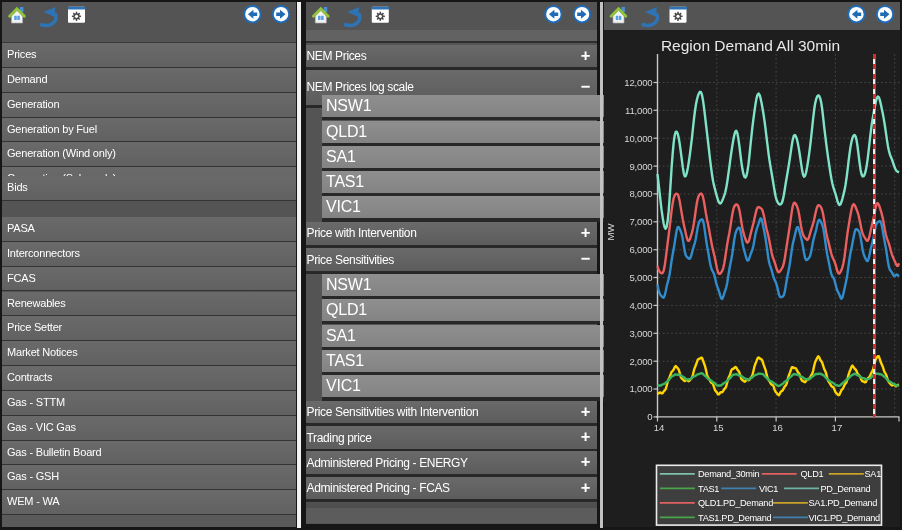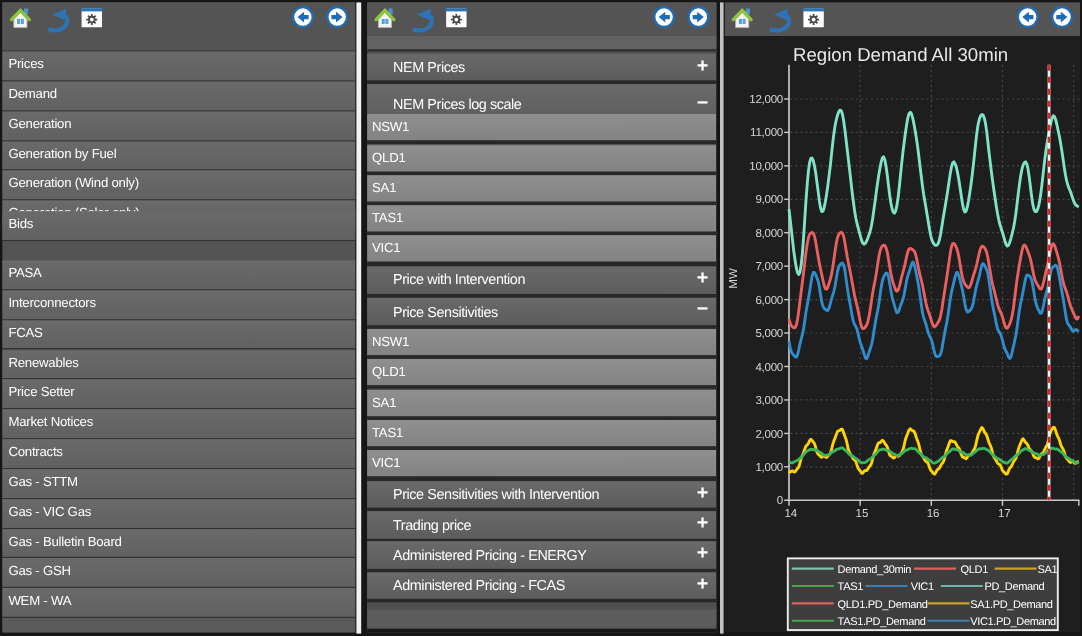--- a/index.html
+++ b/index.html
@@ -17,7 +17,7 @@
 #p1 .tb{border-bottom:1.6px solid #3a3a3a}
 #p2 .strip{position:absolute;top:27.7px;left:0;width:100%;height:13.3px;background:#626262;border-bottom:2.5px solid #2e2e2e}
 .rh{position:absolute;left:0;width:100%;background:linear-gradient(#6a6a6a,#5c5c5c) padding-box;
- color:#fff;font-size:12px;letter-spacing:-0.35px;padding-left:22px;display:flex;align-items:center}
+ color:#fff;font-size:12px;letter-spacing:-0.35px;padding-left:1px;display:flex;align-items:center}
 .rs{position:absolute;left:0;width:100%;background:linear-gradient(#8f8f8f,#838383) padding-box;
  color:#fff;font-size:11px;letter-spacing:-0.2px;padding-left:4.5px;display:flex;align-items:center}
 .pm{position:absolute;right:7px;top:45%;transform:translateY(-50%);font-size:16.5px;font-weight:bold;color:#fff;line-height:1}

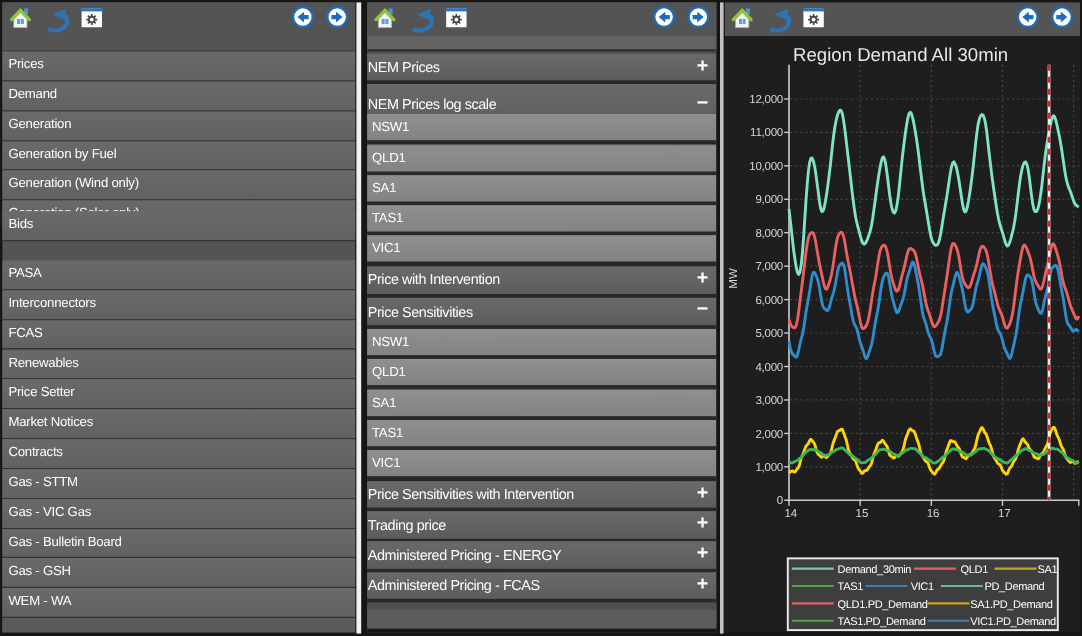--- a/index.html
+++ b/index.html
@@ -18,8 +18,8 @@
 #p2 .strip{position:absolute;top:27.7px;left:0;width:100%;height:13.3px;background:#626262;border-bottom:2.5px solid #2e2e2e}
 .rh{position:absolute;left:0;width:100%;background:linear-gradient(#6a6a6a,#5c5c5c) padding-box;
  color:#fff;font-size:12px;letter-spacing:-0.35px;padding-left:1px;display:flex;align-items:center}
-.rs{position:absolute;left:0;width:100%;background:linear-gradient(#8f8f8f,#838383) padding-box;
- color:#fff;font-size:11px;letter-spacing:-0.2px;padding-left:4.5px;display:flex;align-items:center}
+.rs{position:absolute;left:16px;width:100%;background:linear-gradient(#8f8f8f,#838383) padding-box;
+ color:#fff;font-size:16px;letter-spacing:-0.2px;padding-left:4.5px;display:flex;align-items:center}
 .pm{position:absolute;right:7px;top:45%;transform:translateY(-50%);font-size:16.5px;font-weight:bold;color:#fff;line-height:1}
 .p2bot{position:absolute;top:500.5px;left:0;width:100%;background:#4f4f4f;height:5.7px}
 .p2bot2{position:absolute;top:506.2px;left:0;width:100%;background:#5c5c5c;height:15.3px}

